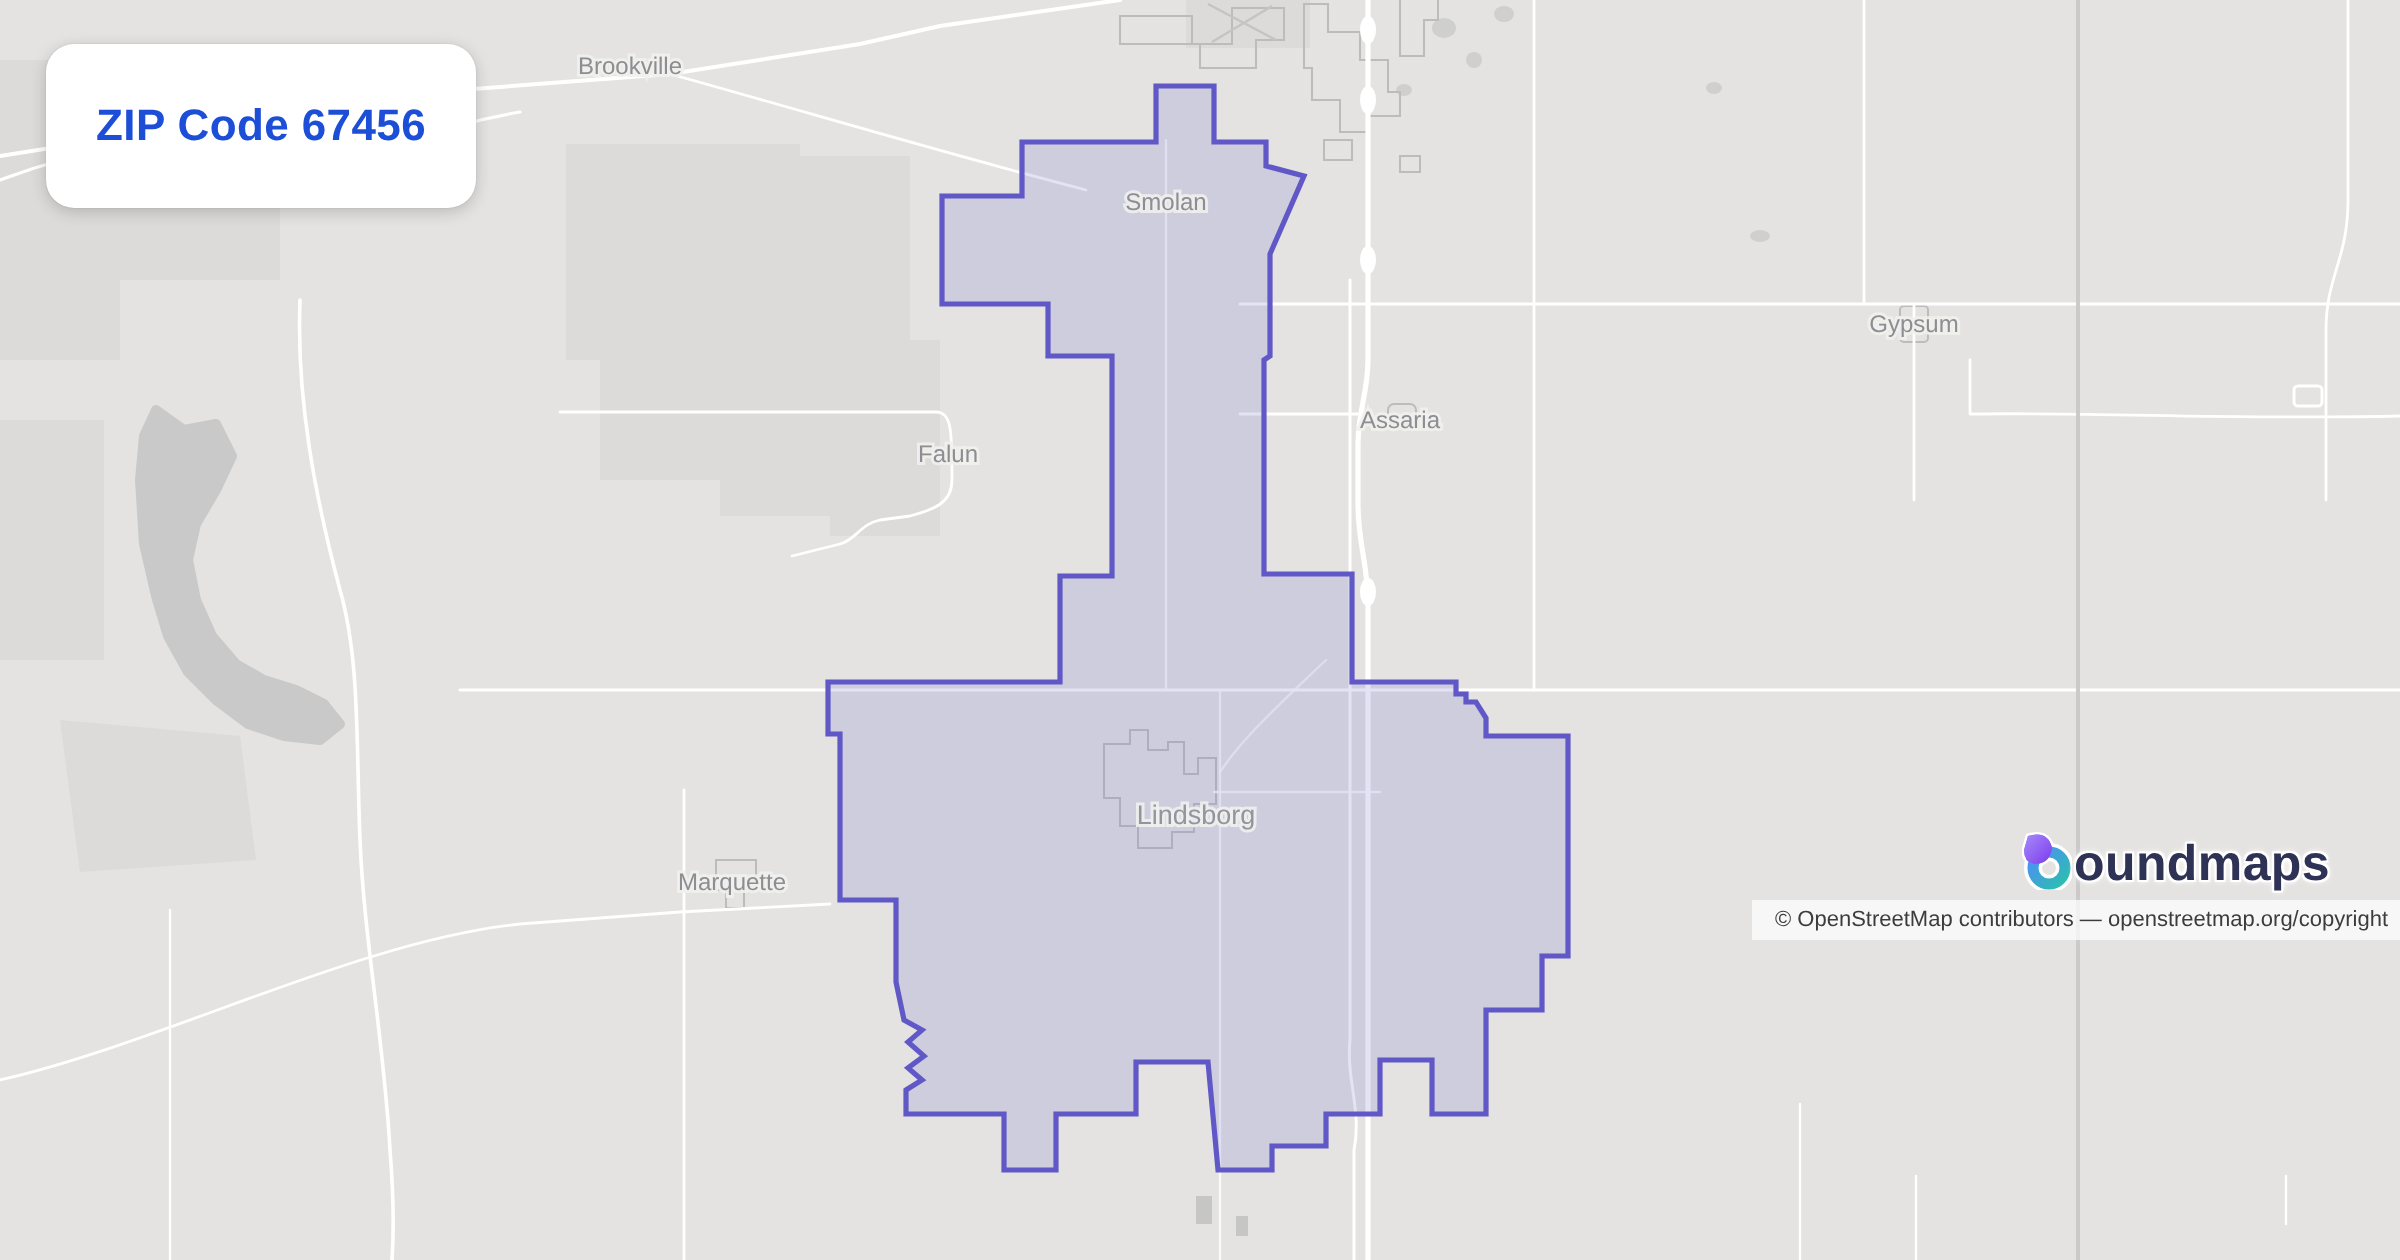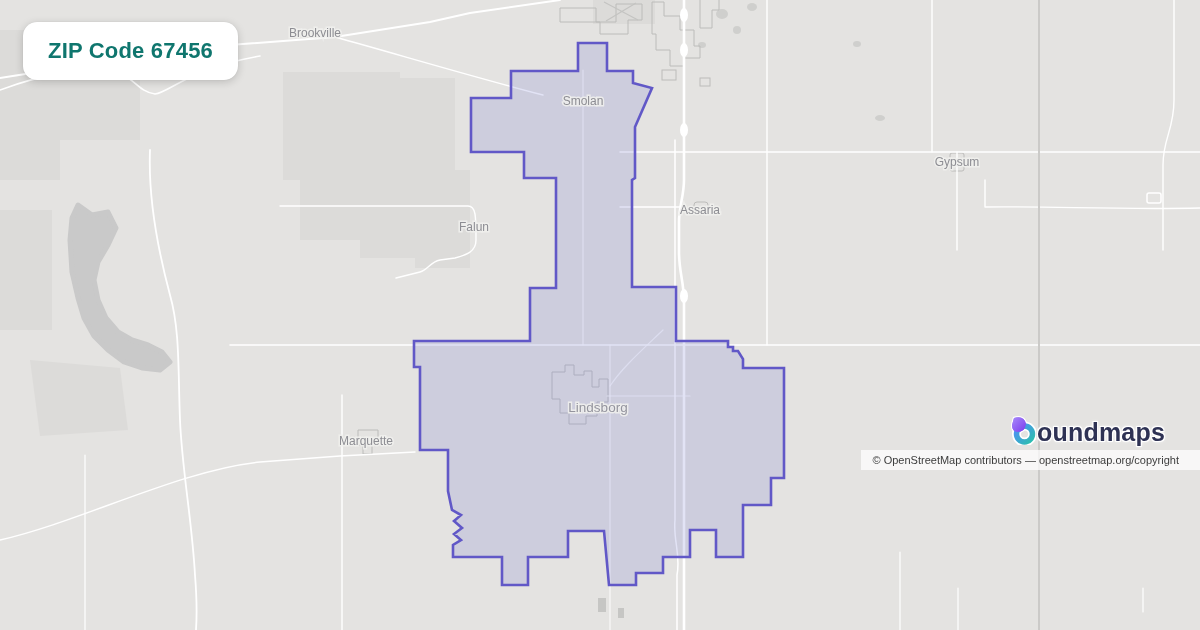--- a/index.html
+++ b/index.html
@@ -11,8 +11,8 @@
     position:absolute;left:23px;top:22px;height:50px;
     background:#ffffff;border-radius:14px;
     box-shadow:0 2px 8px rgba(0,0,0,.18),0 0 1px rgba(0,0,0,.12);
-    display:flex;align-items:center;padding:4px 25px;
-    font-size:22px;font-weight:700;color:#0f766e;letter-spacing:.2px;
+    display:flex;align-items:center;padding:16px 25px;
+    font-size:22px;font-weight:700;color:#1d4ed8;letter-spacing:.2px;
   }
 
   .brand{

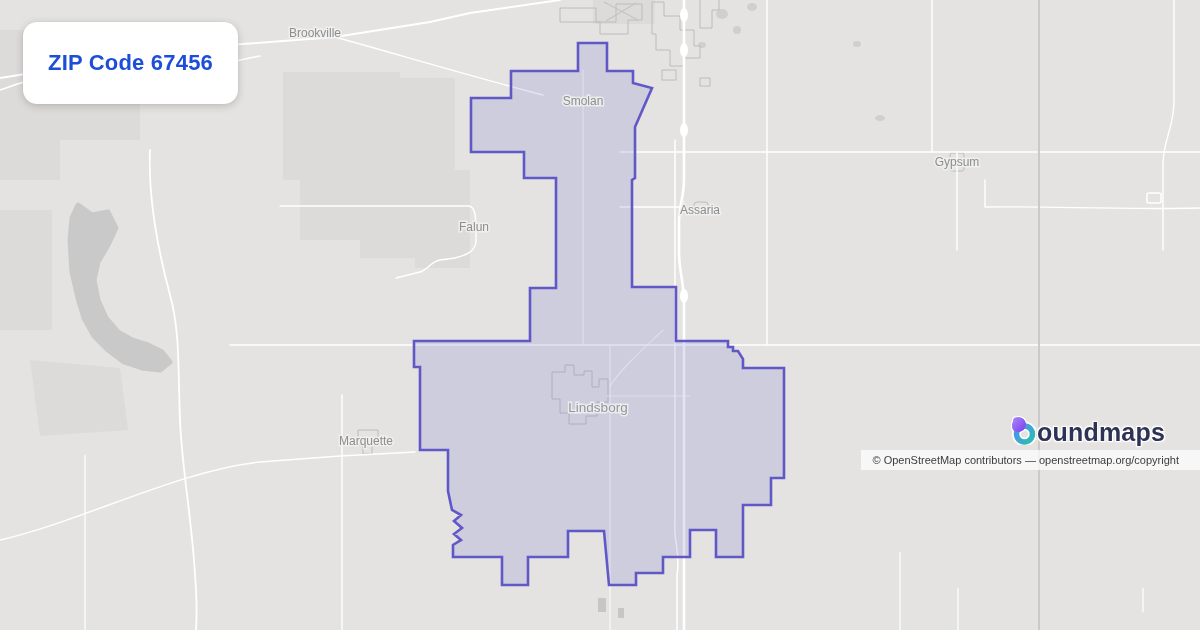--- a/index.html
+++ b/index.html
@@ -27,7 +27,7 @@
   .attribution{
     position:absolute;right:0;bottom:0;height:20px;
     background:rgba(255,255,255,.72);
-    display:flex;align-items:center;padding:0 21px 0 12px;
+    display:flex;align-items:center;padding:0 6px 0 12px;
     font-size:11px;color:#3c3c3c;white-space:nowrap;
   }
   .attribution span{cursor:pointer;}

